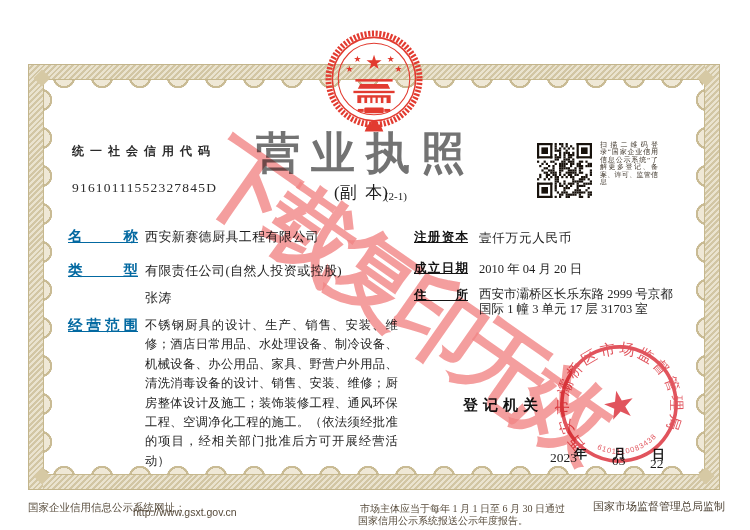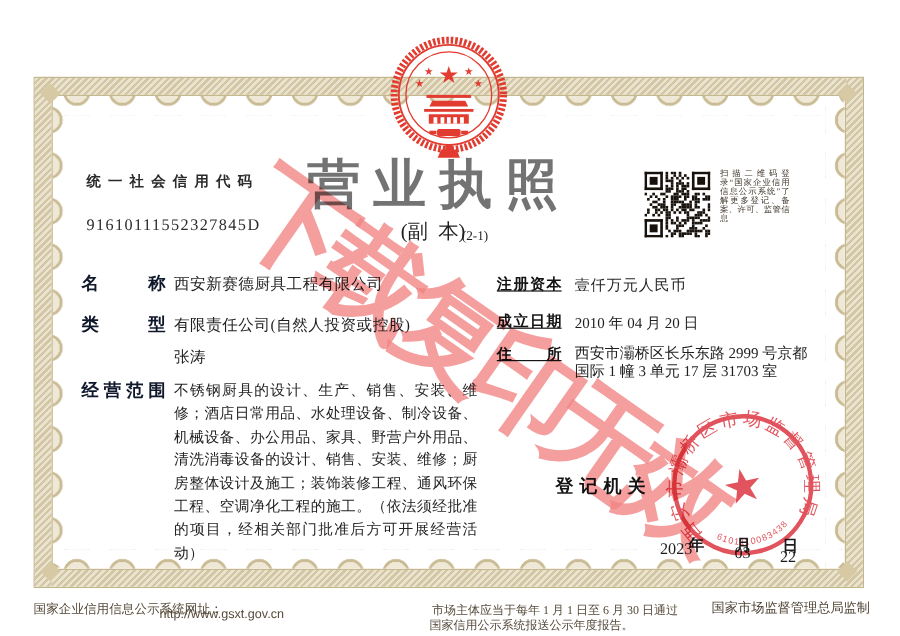--- a/index.html
+++ b/index.html
@@ -48,7 +48,7 @@
 
   
   .flabel{position:absolute;left:68px;width:70px;font-family:"Liberation Sans",sans-serif;
-          font-weight:700;font-size:14.5px;color:#0f172a;text-align:justify;text-align-last:justify;z-index:2;}
+          font-weight:700;font-size:14.5px;color:#0369a1;text-align:justify;text-align-last:justify;z-index:2;text-decoration:underline;}
   .fvalue{position:absolute;left:145px;font-size:13px;color:#1f1f1f;z-index:2;letter-spacing:0.4px;}
   .rlabel{position:absolute;left:414px;width:54px;font-family:"Liberation Sans",sans-serif;
           font-weight:700;font-size:12.5px;color:#141414;text-align:justify;text-align-last:justify;z-index:2;text-decoration:underline;}

